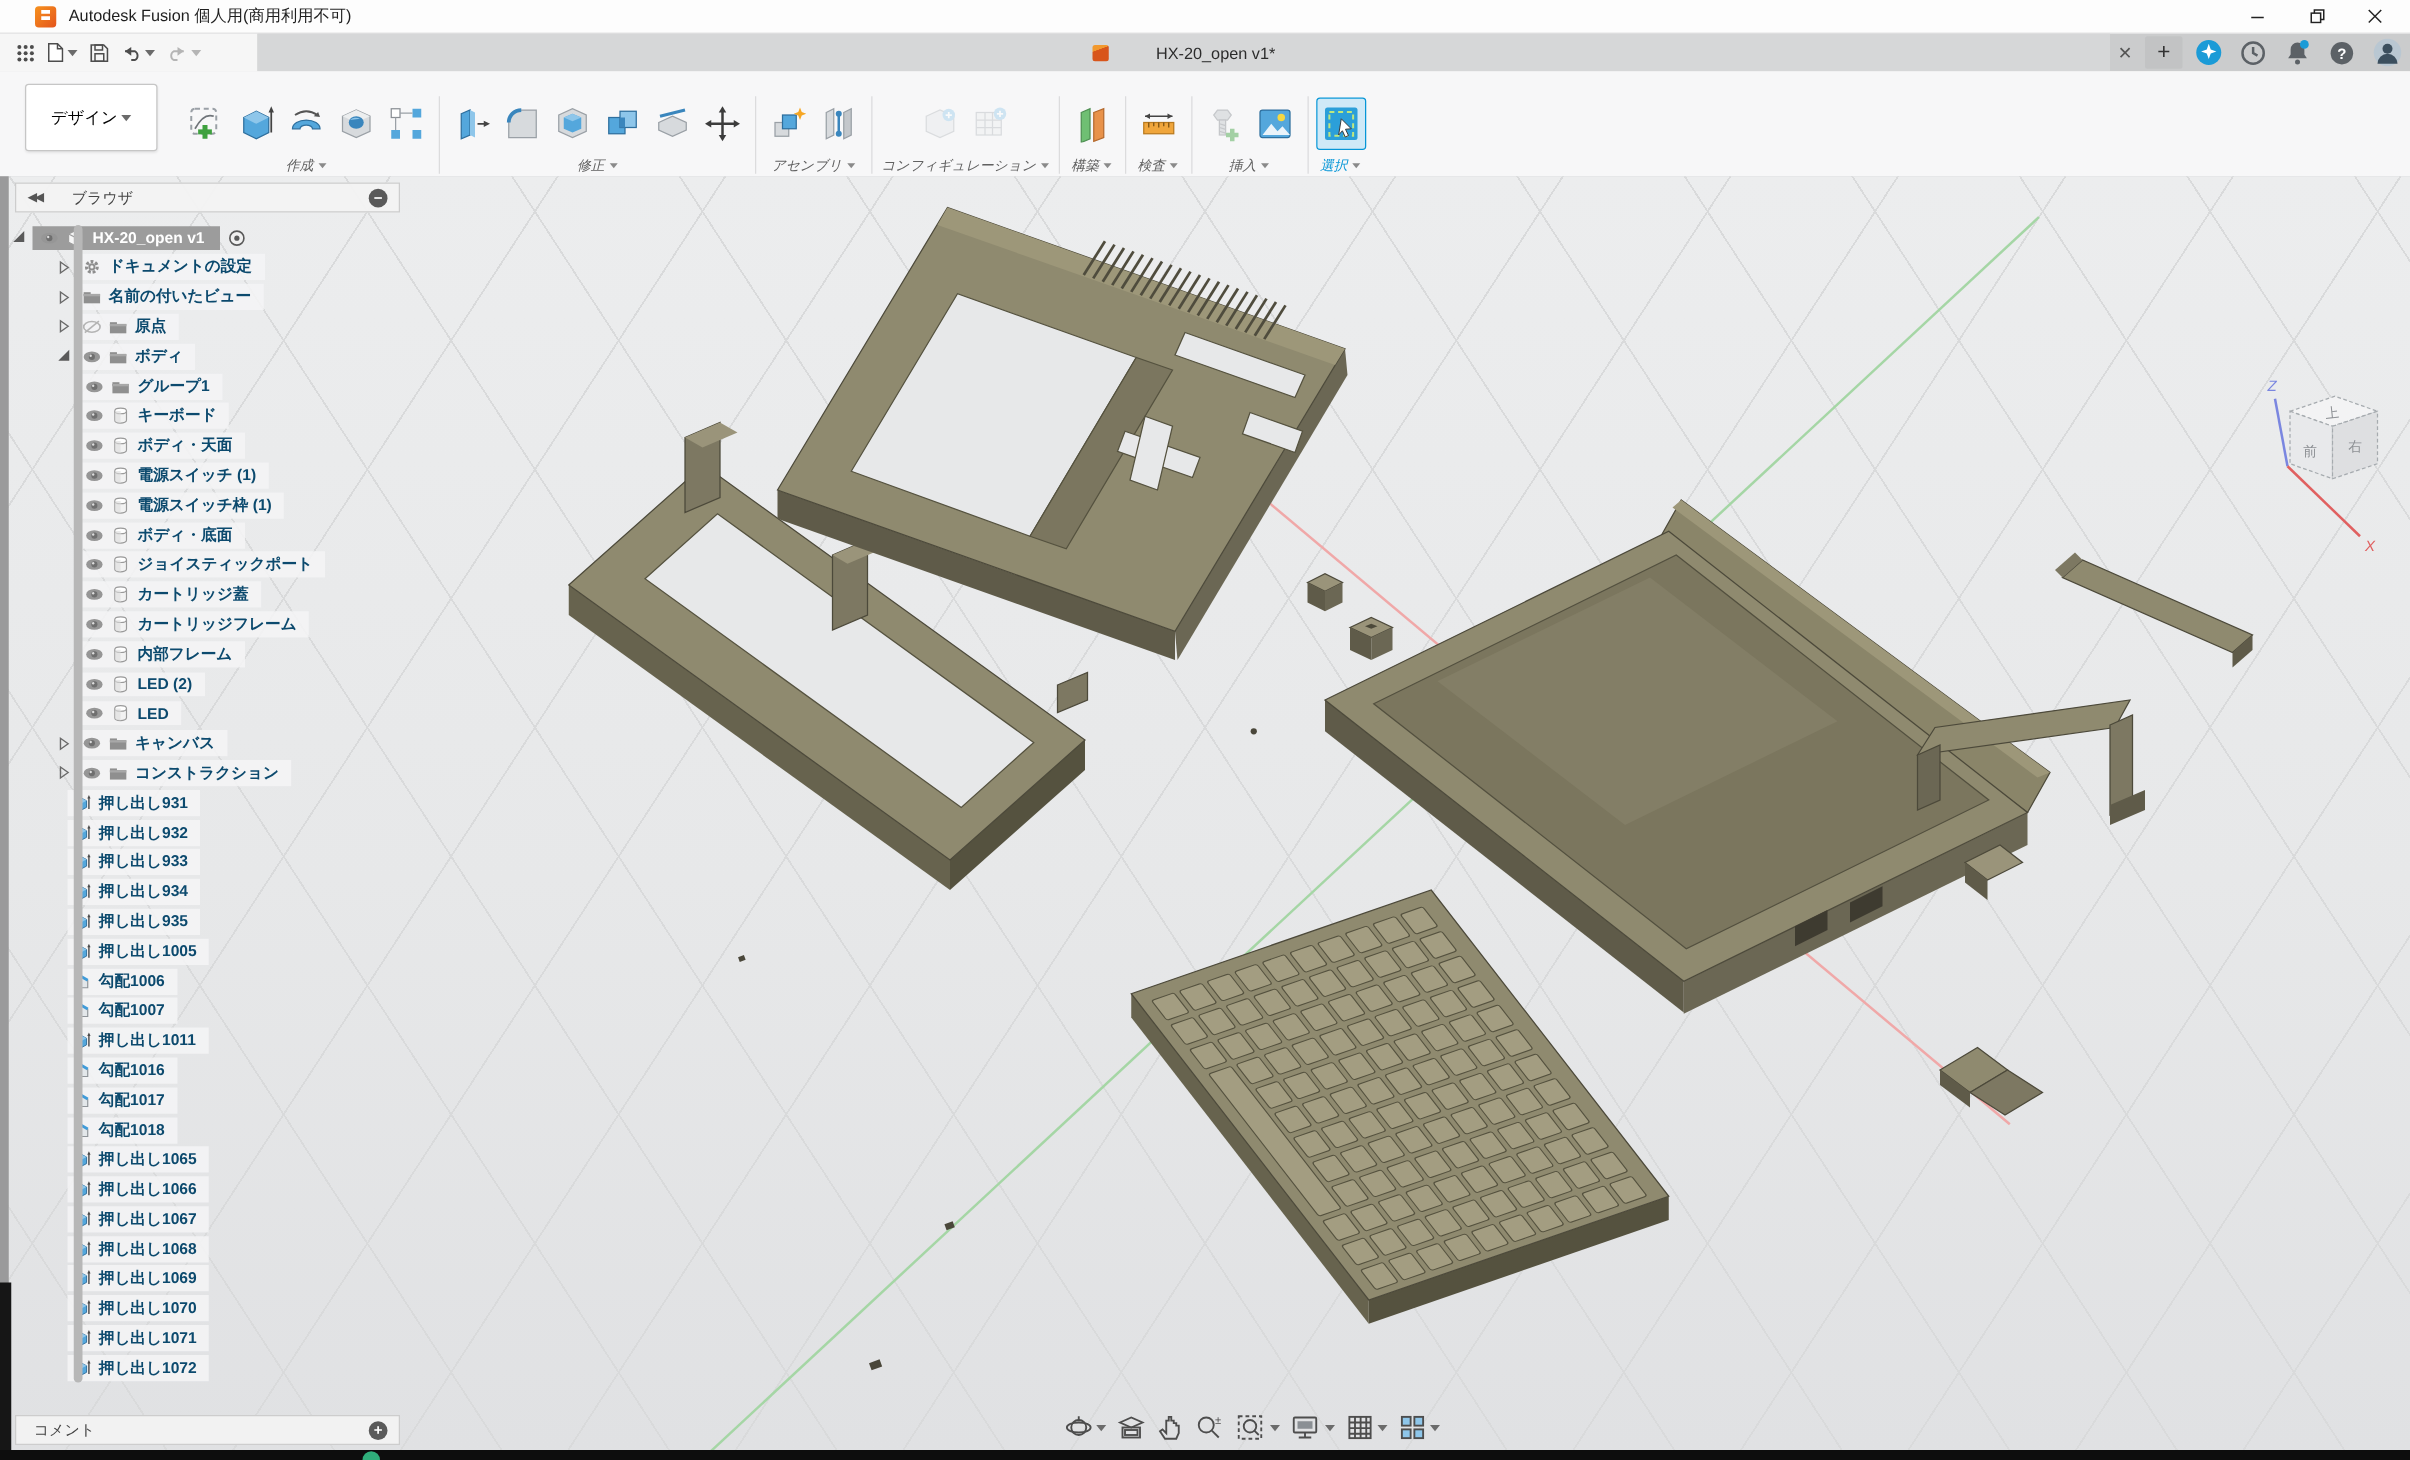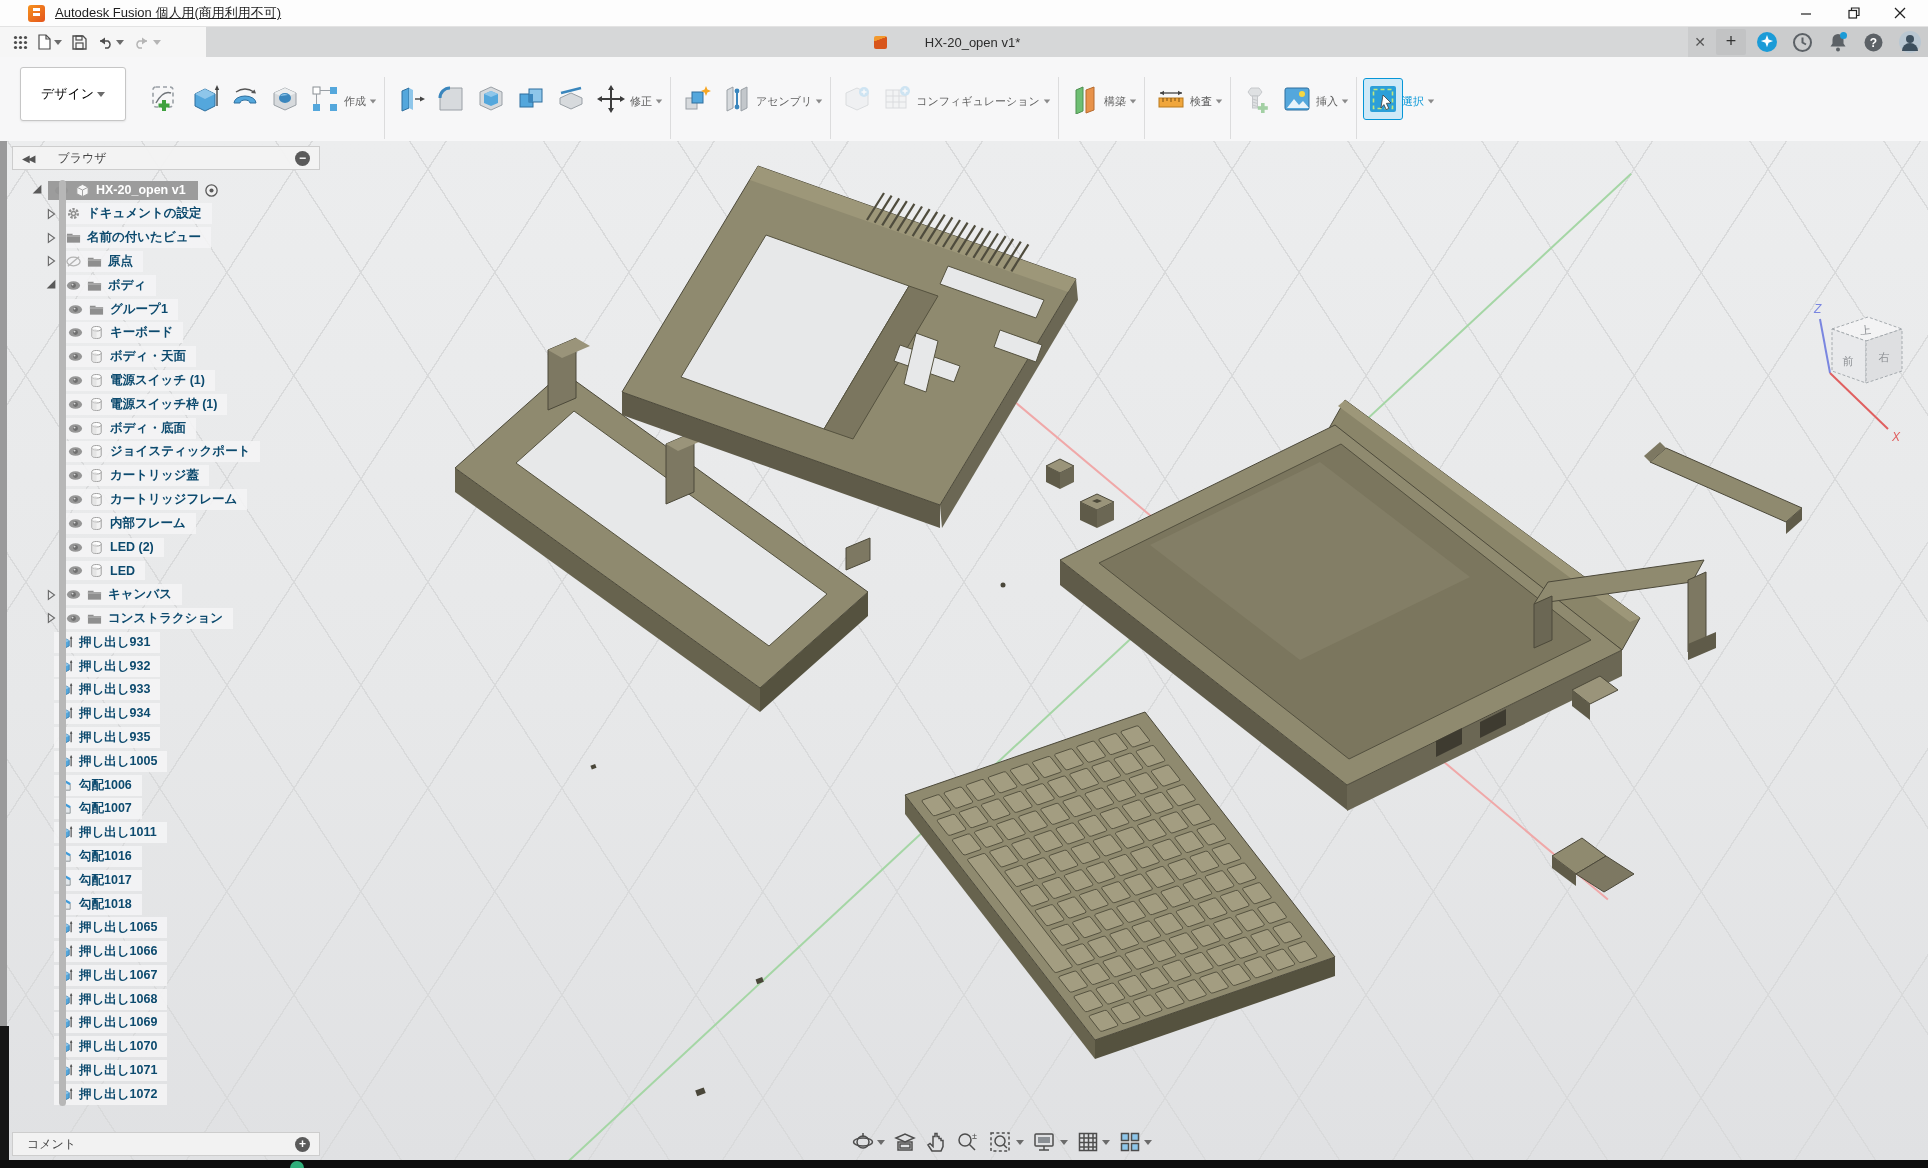--- a/index.html
+++ b/index.html
@@ -12,7 +12,7 @@
                background:linear-gradient(135deg,#f6921e,#e4541c);position:relative;}
   .fusion-logo:after{content:"";position:absolute;left:5px;top:3px;width:7px;height:3px;background:#fff;
                box-shadow:0 5px 0 #fff;}
-  .apptitle{margin-left:10px;font-size:13px;color:#1f1f1f;text-decoration:underline;}
+  .apptitle{margin-left:10px;font-size:13px;color:#1f1f1f;}
   .wctl{position:absolute;top:0;height:26px;width:44px;display:flex;align-items:center;justify-content:center;}
   .wctl svg{stroke:#222;stroke-width:1.2;fill:none;}
   

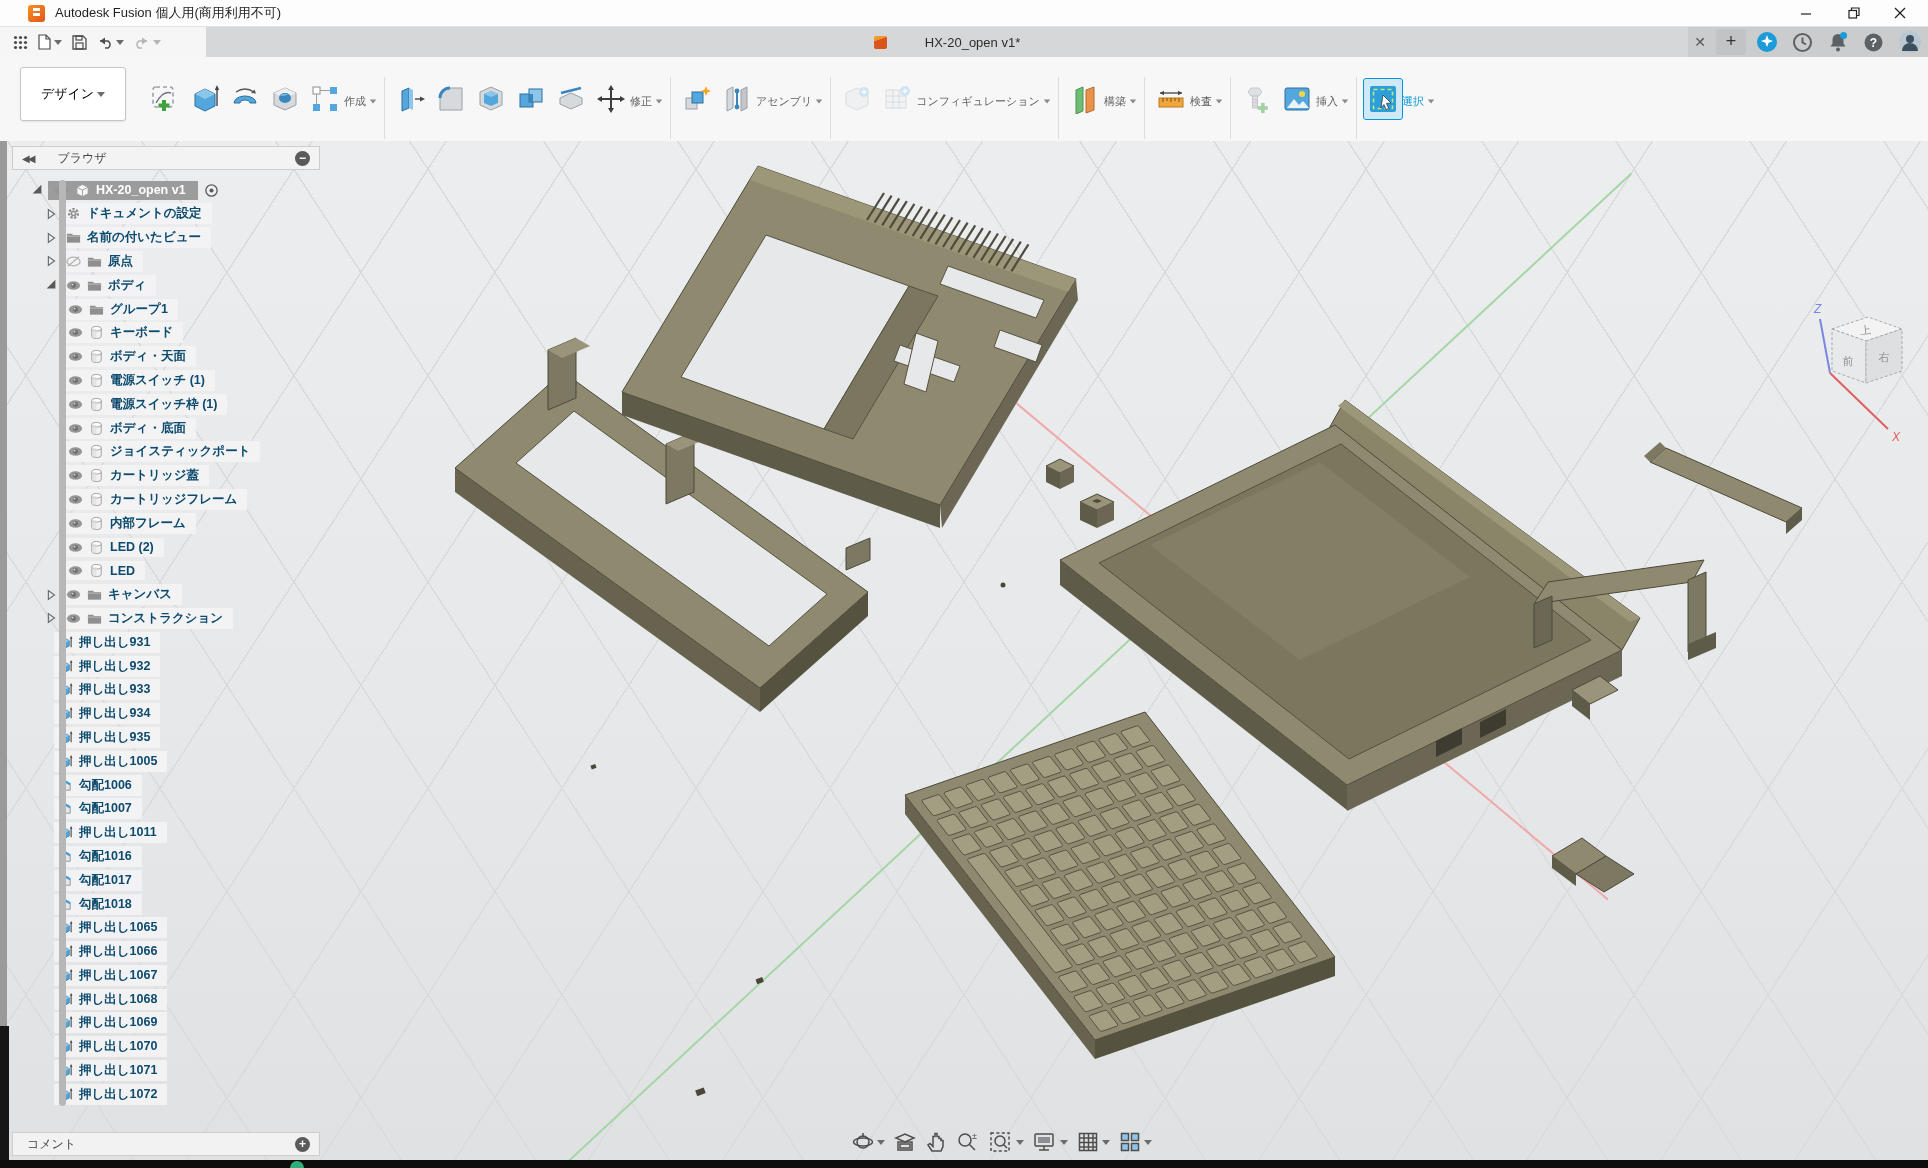--- a/index.html
+++ b/index.html
@@ -36,7 +36,7 @@
   .rtab{padding:2px 2px 1px;cursor:default;}
   .rtab.active{color:#0696d7;border-bottom:3px solid #0696d7;}
   .rgroups{position:absolute;left:146px;top:20px;display:flex;align-items:flex-start;}
-  .rgroup{display:flex;flex-direction:row;align-items:center;}
+  .rgroup{display:flex;flex-direction:column;align-items:center;font-style:italic;}
   .gicons{display:flex;align-items:center;height:44px;gap:2px;}
   .ibtn{width:38px;height:40px;display:flex;align-items:center;justify-content:center;border-radius:2px;}
   .ibtn.selected{background:#cfe9f7;outline:1px solid #0696d7;}

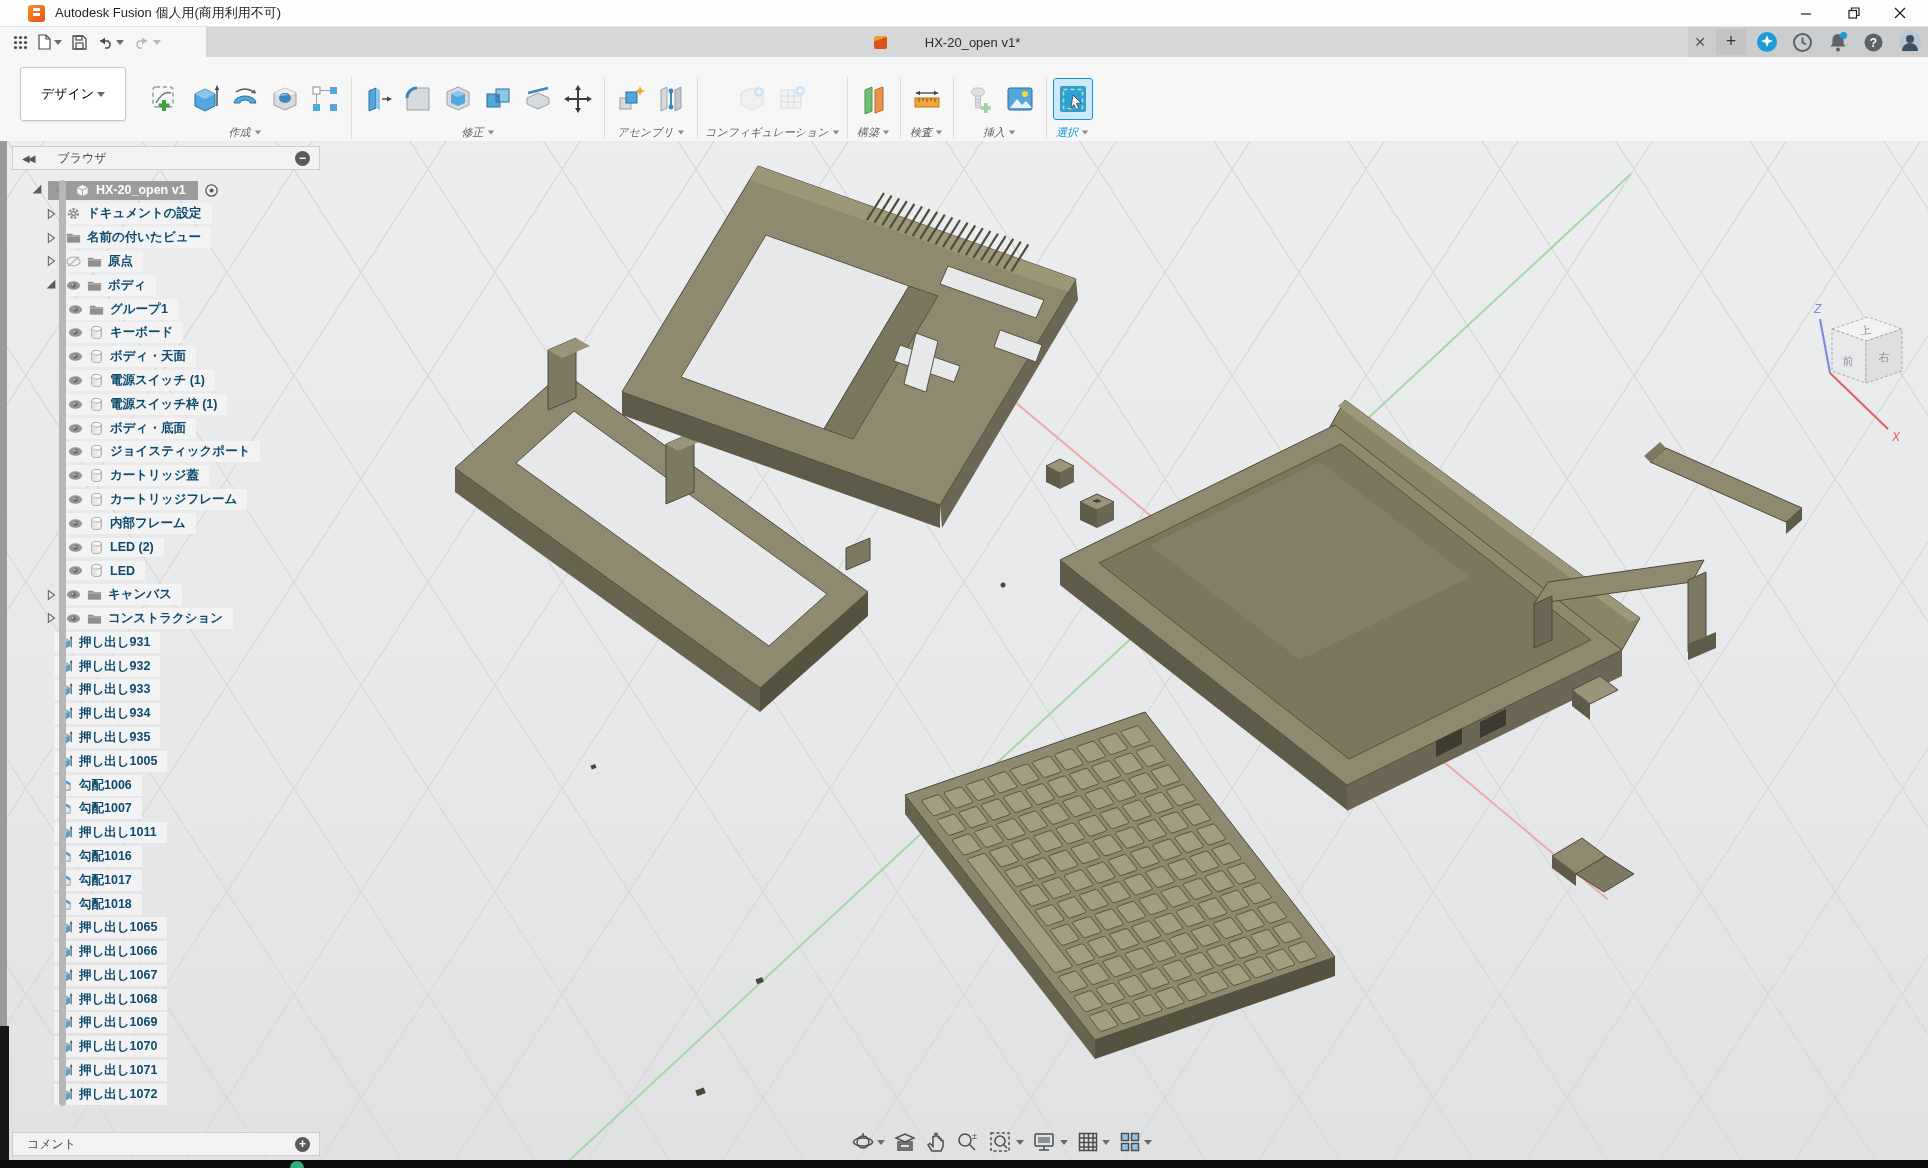--- a/index.html
+++ b/index.html
@@ -735,7 +735,7 @@
   </div>
 
   <div id="browser-tree">
-    <div class="trow root" style="padding-left:22px">
+    <div class="trow root" style="">
       <svg class="exp" viewBox="0 0 16 16">
           <polygon points="3,12 13,12 13,2" fill="#5a5a5a"></polygon>
         </svg>

